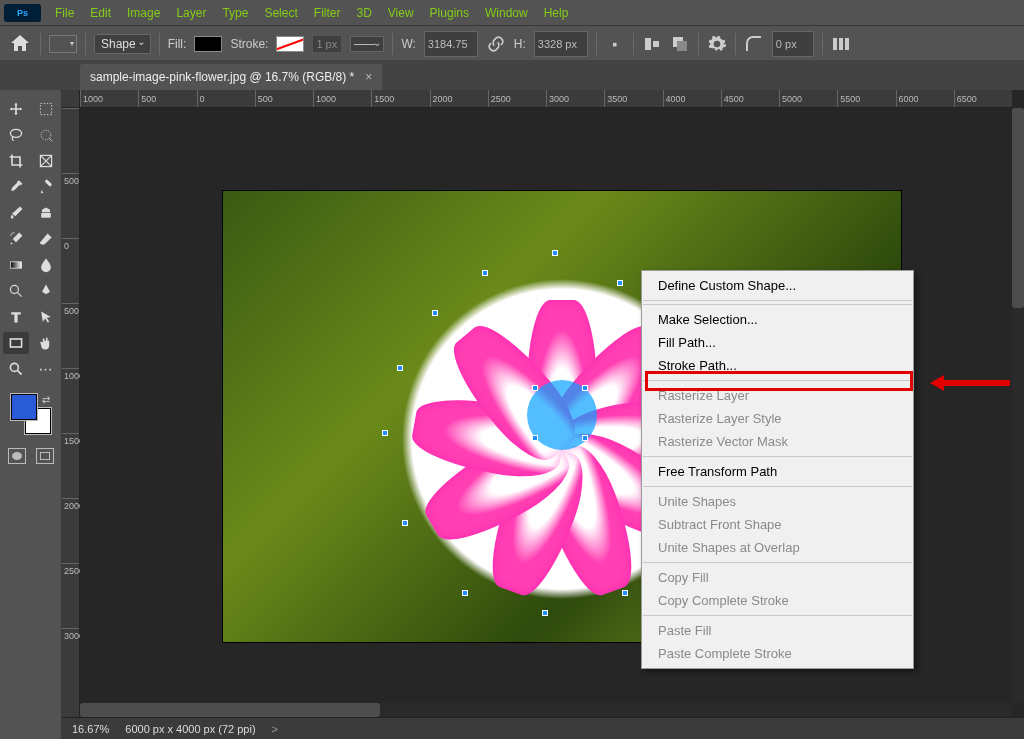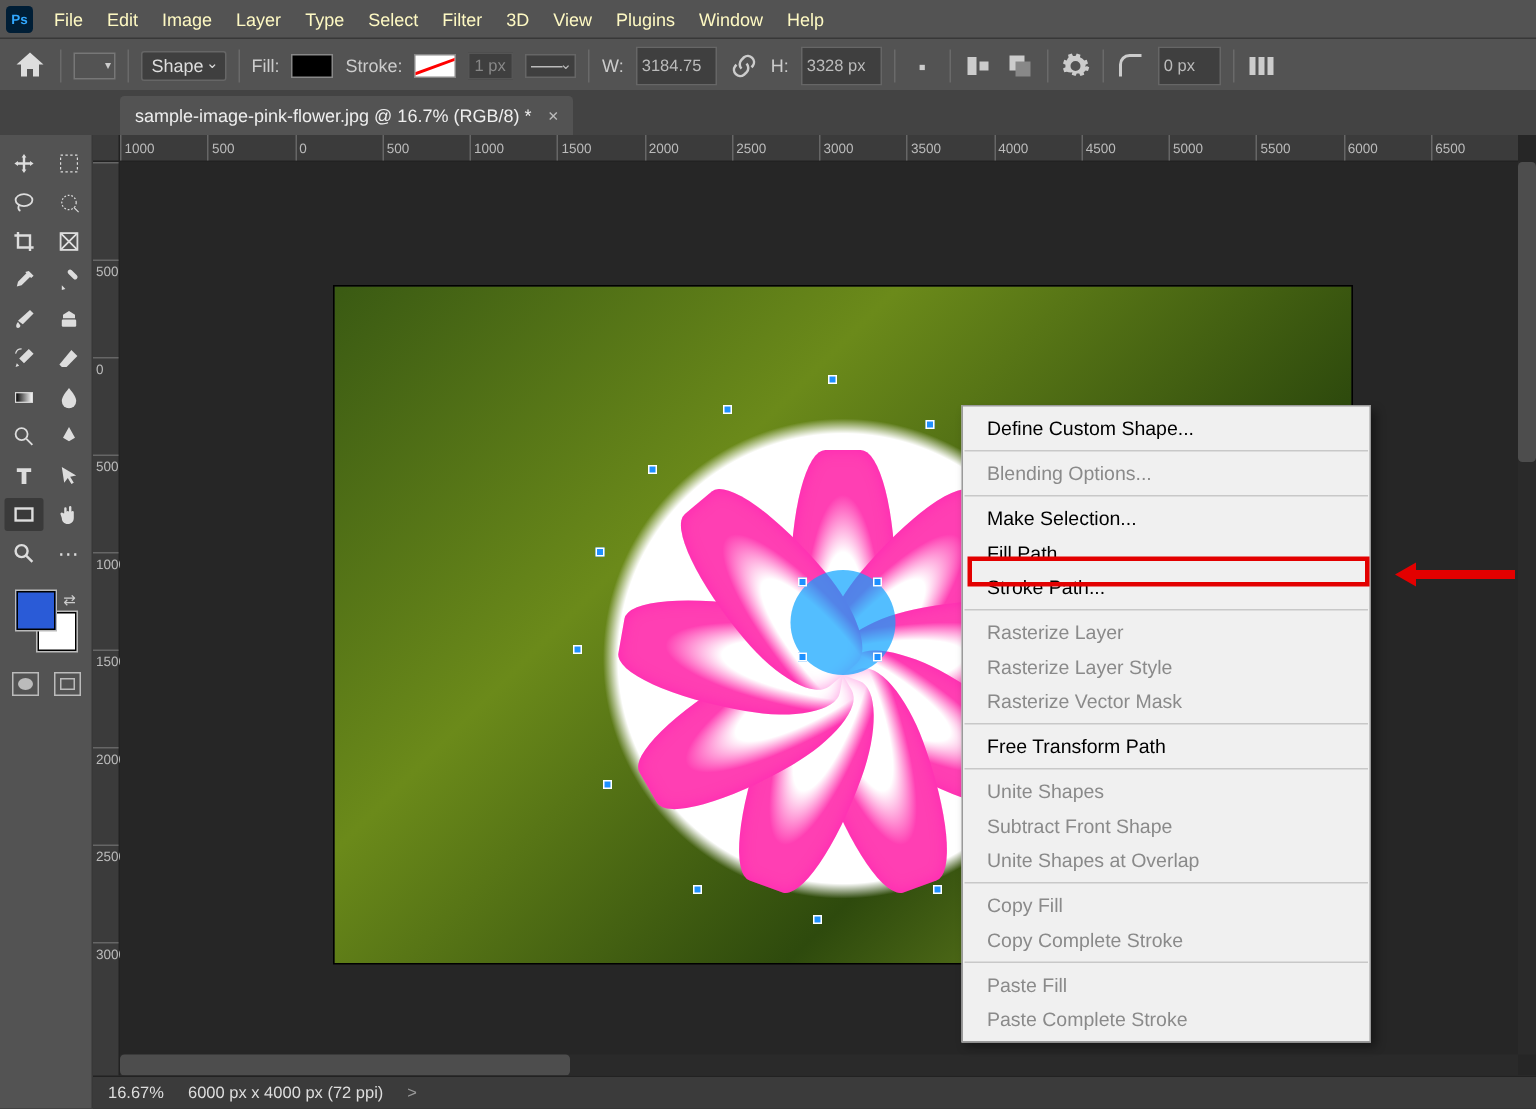--- a/index.html
+++ b/index.html
@@ -6,7 +6,7 @@
   body { width: 1024px; height: 739px; background: #535353; overflow: hidden; position: relative; color: #ddd; font-size: 12px; }
   
   .menubar { height: 26px; background: #535353; display: flex; align-items: center; padding-left: 4px; gap: 0; border-bottom: 1px solid #383838; }
-  .ps-logo { width: 18px; height: 18px; background: #001e36; color: #31a8ff; font-size: 9px; font-weight: bold; display: flex; align-items: center; justify-content: center; border-radius: 3px; margin-right: 6px; }
+  .ps-logo { width: 37px; height: 18px; background: #001e36; color: #31a8ff; font-size: 9px; font-weight: bold; display: flex; align-items: center; justify-content: center; border-radius: 3px; margin-right: 6px; }
   .menu-item { padding: 4px 8px; color: #fef9c3; font-size: 12px; cursor: default; }
   
   .optbar { height: 36px; background: #535353; display: flex; align-items: center; padding: 0 8px; gap: 8px; border-bottom: 1px solid #383838; }

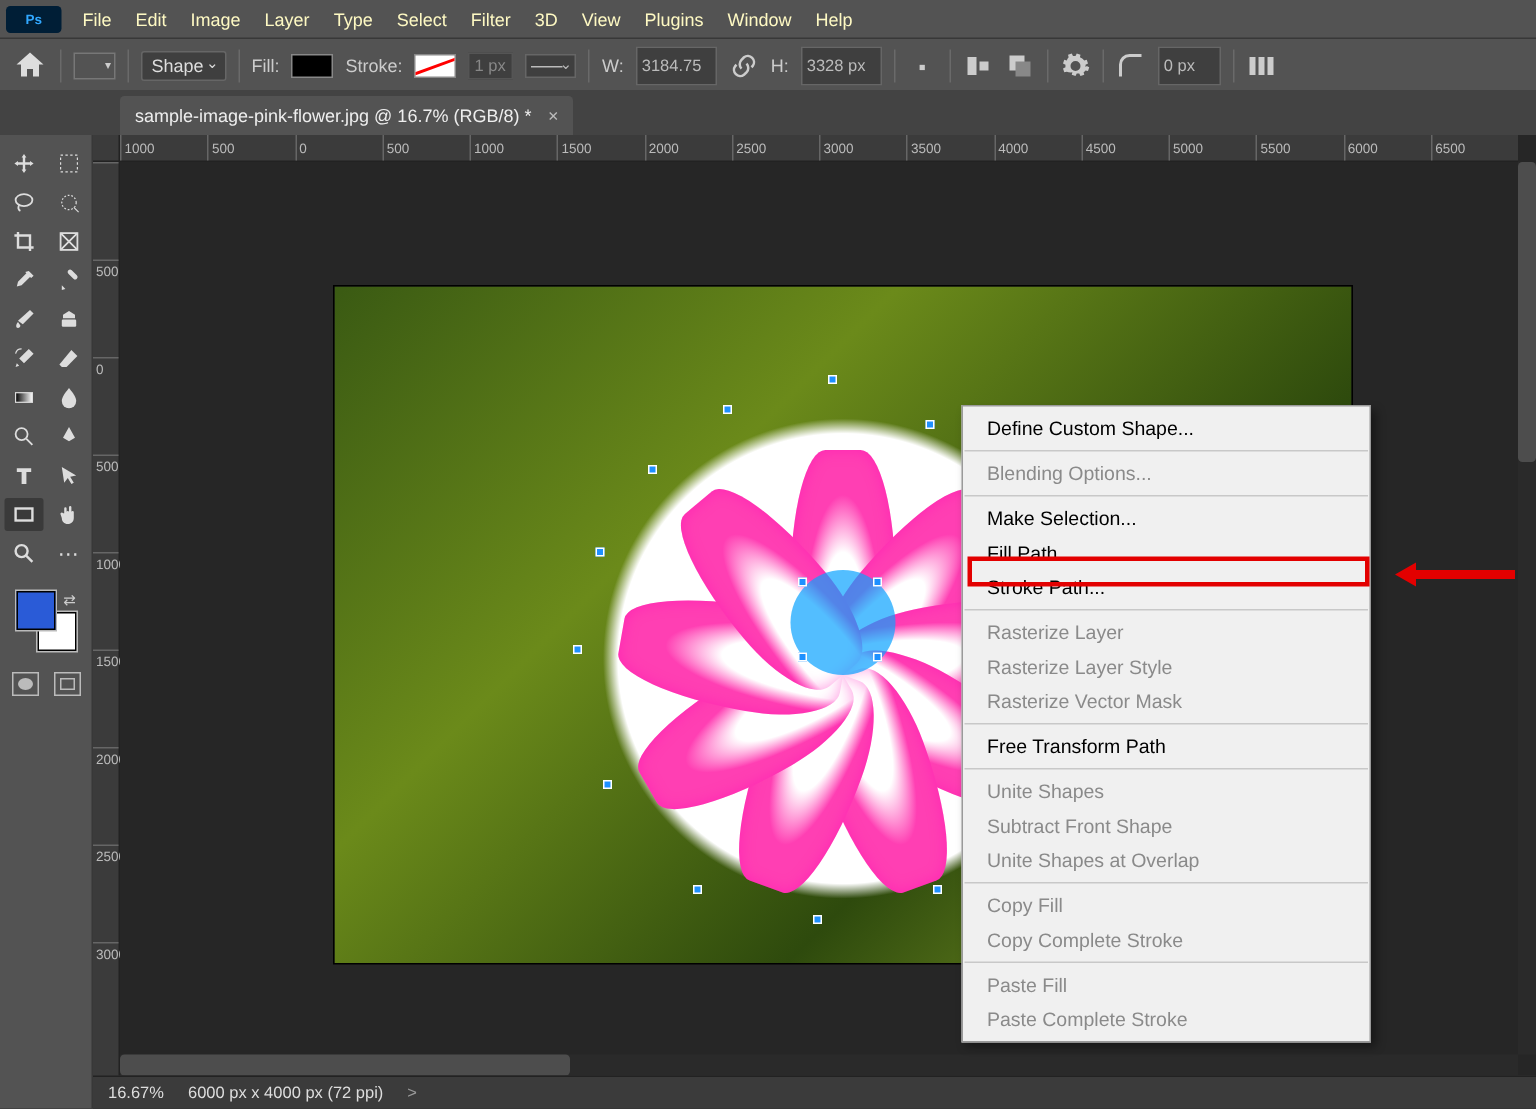--- a/index.html
+++ b/index.html
@@ -7,7 +7,7 @@
   
   .menubar { height: 26px; background: #535353; display: flex; align-items: center; padding-left: 4px; gap: 0; border-bottom: 1px solid #383838; }
   .ps-logo { width: 37px; height: 18px; background: #001e36; color: #31a8ff; font-size: 9px; font-weight: bold; display: flex; align-items: center; justify-content: center; border-radius: 3px; margin-right: 6px; }
-  .menu-item { padding: 4px 8px; color: #fef9c3; font-size: 12px; cursor: default; }
+  .menu-item { padding: 4px 8px; color: #84cc16; font-size: 12px; cursor: default; }
   
   .optbar { height: 36px; background: #535353; display: flex; align-items: center; padding: 0 8px; gap: 8px; border-bottom: 1px solid #383838; }
   .home-icon { width: 24px; height: 24px; display: flex; align-items: center; justify-content: center; }

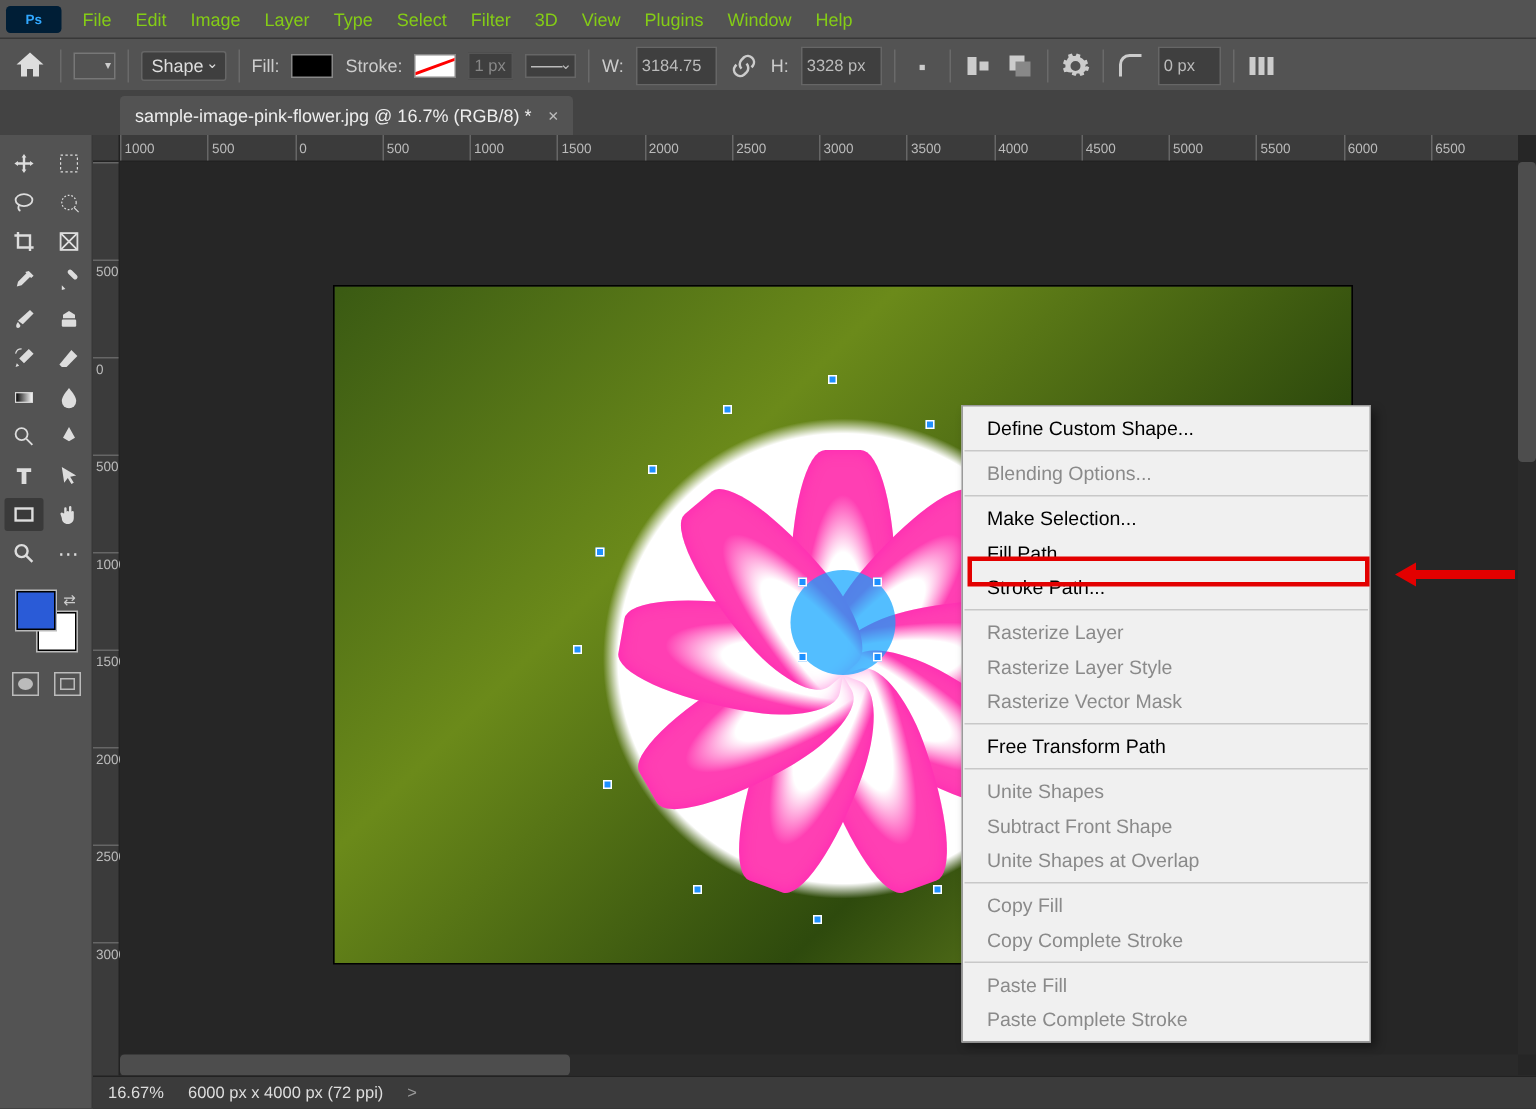--- a/index.html
+++ b/index.html
@@ -390,7 +390,6 @@
 <div class="context-menu">
   <div class="cm-item">Define Custom Shape...</div>
   <div class="cm-sep"></div>
-  <div class="cm-item disabled">Blending Options...</div>
   <div class="cm-sep"></div>
   <div class="cm-item">Make Selection...</div>
   <div class="cm-item">Fill Path...</div>

